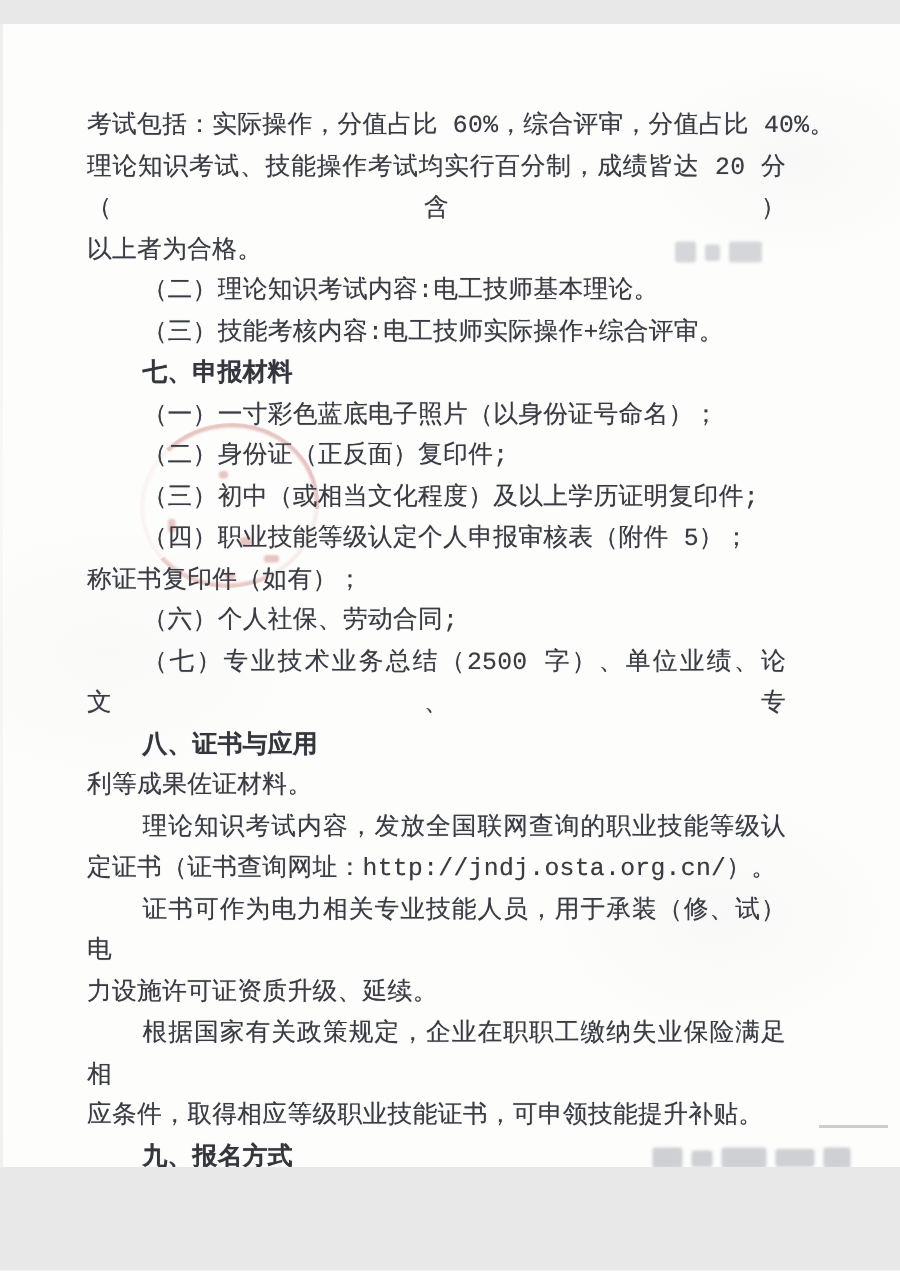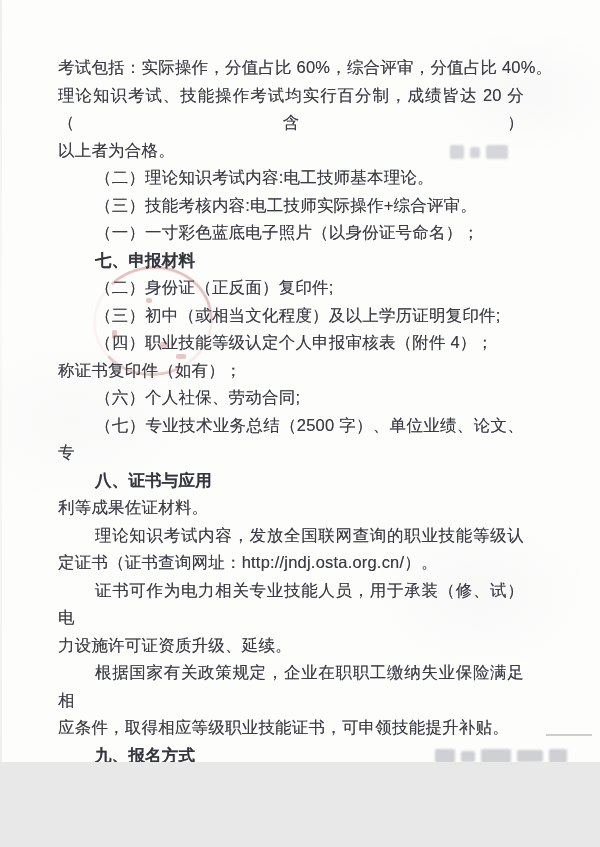--- a/index.html
+++ b/index.html
@@ -6,10 +6,10 @@
   .page{
     position:relative;
     width:600px;height:762px;
-    margin:0 auto;
+    margin:16px auto;
     background:#fdfdfc;
     overflow:hidden;
-    font-family:Liberation Sans, sans-serif;
+    font-family:Liberation Mono, monospace;
     color:#3a3c44;
   }
   

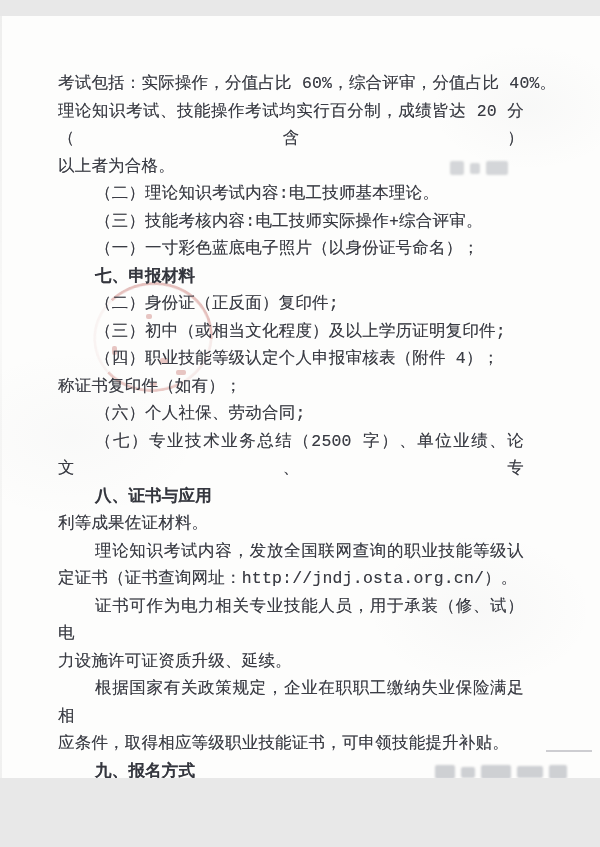--- a/index.html
+++ b/index.html
@@ -109,8 +109,8 @@
     <div class="ln">以上者为合格。</div>
     <div class="ln i2">（二）理论知识考试内容:电工技师基本理论。</div>
     <div class="ln i2">（三）技能考核内容:电工技师实际操作+综合评审。</div>
+    <div class="ln i2 b">七、申报材料</div>
     <div class="ln i2">（一）一寸彩色蓝底电子照片（以身份证号命名）；</div>
-    <div class="ln i2 b">七、申报材料</div>
     <div class="ln i2">（二）身份证（正反面）复印件;</div>
     <div class="ln i2">（三）初中（或相当文化程度）及以上学历证明复印件;</div>
     <div class="ln i2">（四）职业技能等级认定个人申报审核表（附件 4）；</div>

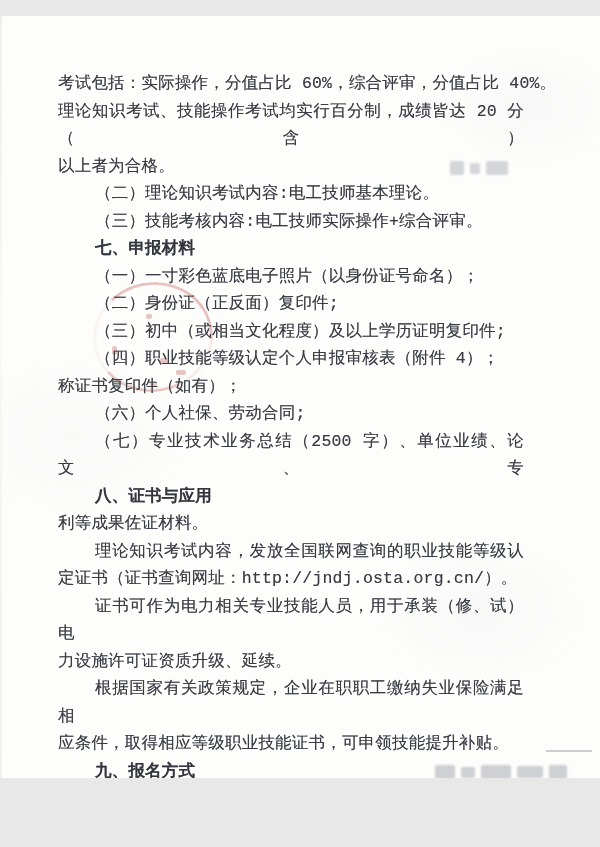--- a/index.html
+++ b/index.html
@@ -113,7 +113,7 @@
     <div class="ln i2">（一）一寸彩色蓝底电子照片（以身份证号命名）；</div>
     <div class="ln i2">（二）身份证（正反面）复印件;</div>
     <div class="ln i2">（三）初中（或相当文化程度）及以上学历证明复印件;</div>
-    <div class="ln i2">（四）职业技能等级认定个人申报审核表（附件 4）；</div>
+    <div class="ln i2">（四）职业技能等级认定个人申报审核表（附件 5）；</div>
     <div class="ln">称证书复印件（如有）；</div>
     <div class="ln i2">（六）个人社保、劳动合同;</div>
     <div class="ln i2 j">（七）专业技术业务总结（2500 字）、单位业绩、论文、专</div>

